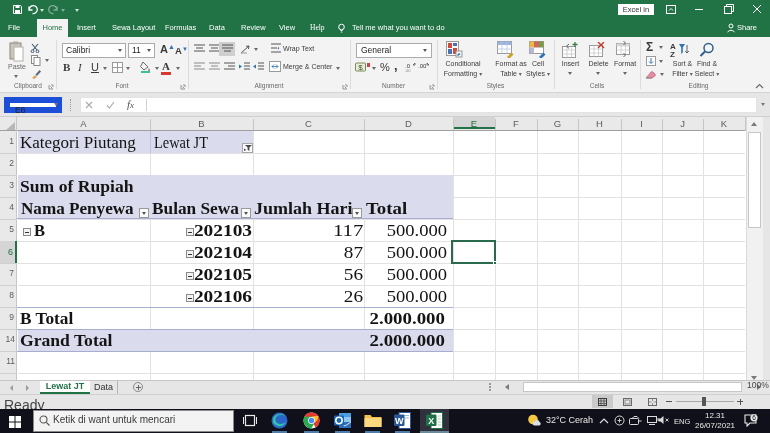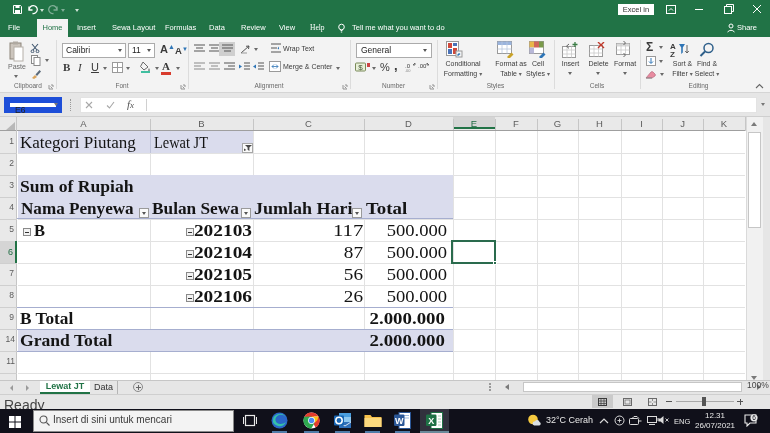--- a/index.html
+++ b/index.html
@@ -519,7 +519,7 @@
       <circle cx="4.5" cy="4.5" r="3.5" fill="none" stroke="#555" stroke-width="1.1"></circle>
       <path d="M7.5 7.5 L10.5 10.5" stroke="#555" stroke-width="1.1"></path>
     </svg>
-<div class="ab" style="left:53px;top:414px;font-size:10px;color:#3b3b3b;">Insert di sini untuk mencari</div>
+<div class="ab" style="left:53px;top:414px;font-size:10px;color:#3b3b3b;">Ketik di want untuk mencari</div>
 <svg class="ab" style="left:243px;top:414px;" width="14" height="13" viewBox="0 0 14 13">
       <rect x="2.5" y="1.5" width="9" height="10" fill="none" stroke="#e8e8e8" stroke-width="1.2"></rect>
       <path d="M0.5 3 v7 M13.5 3 v7" stroke="#e8e8e8" stroke-width="1"></path>

